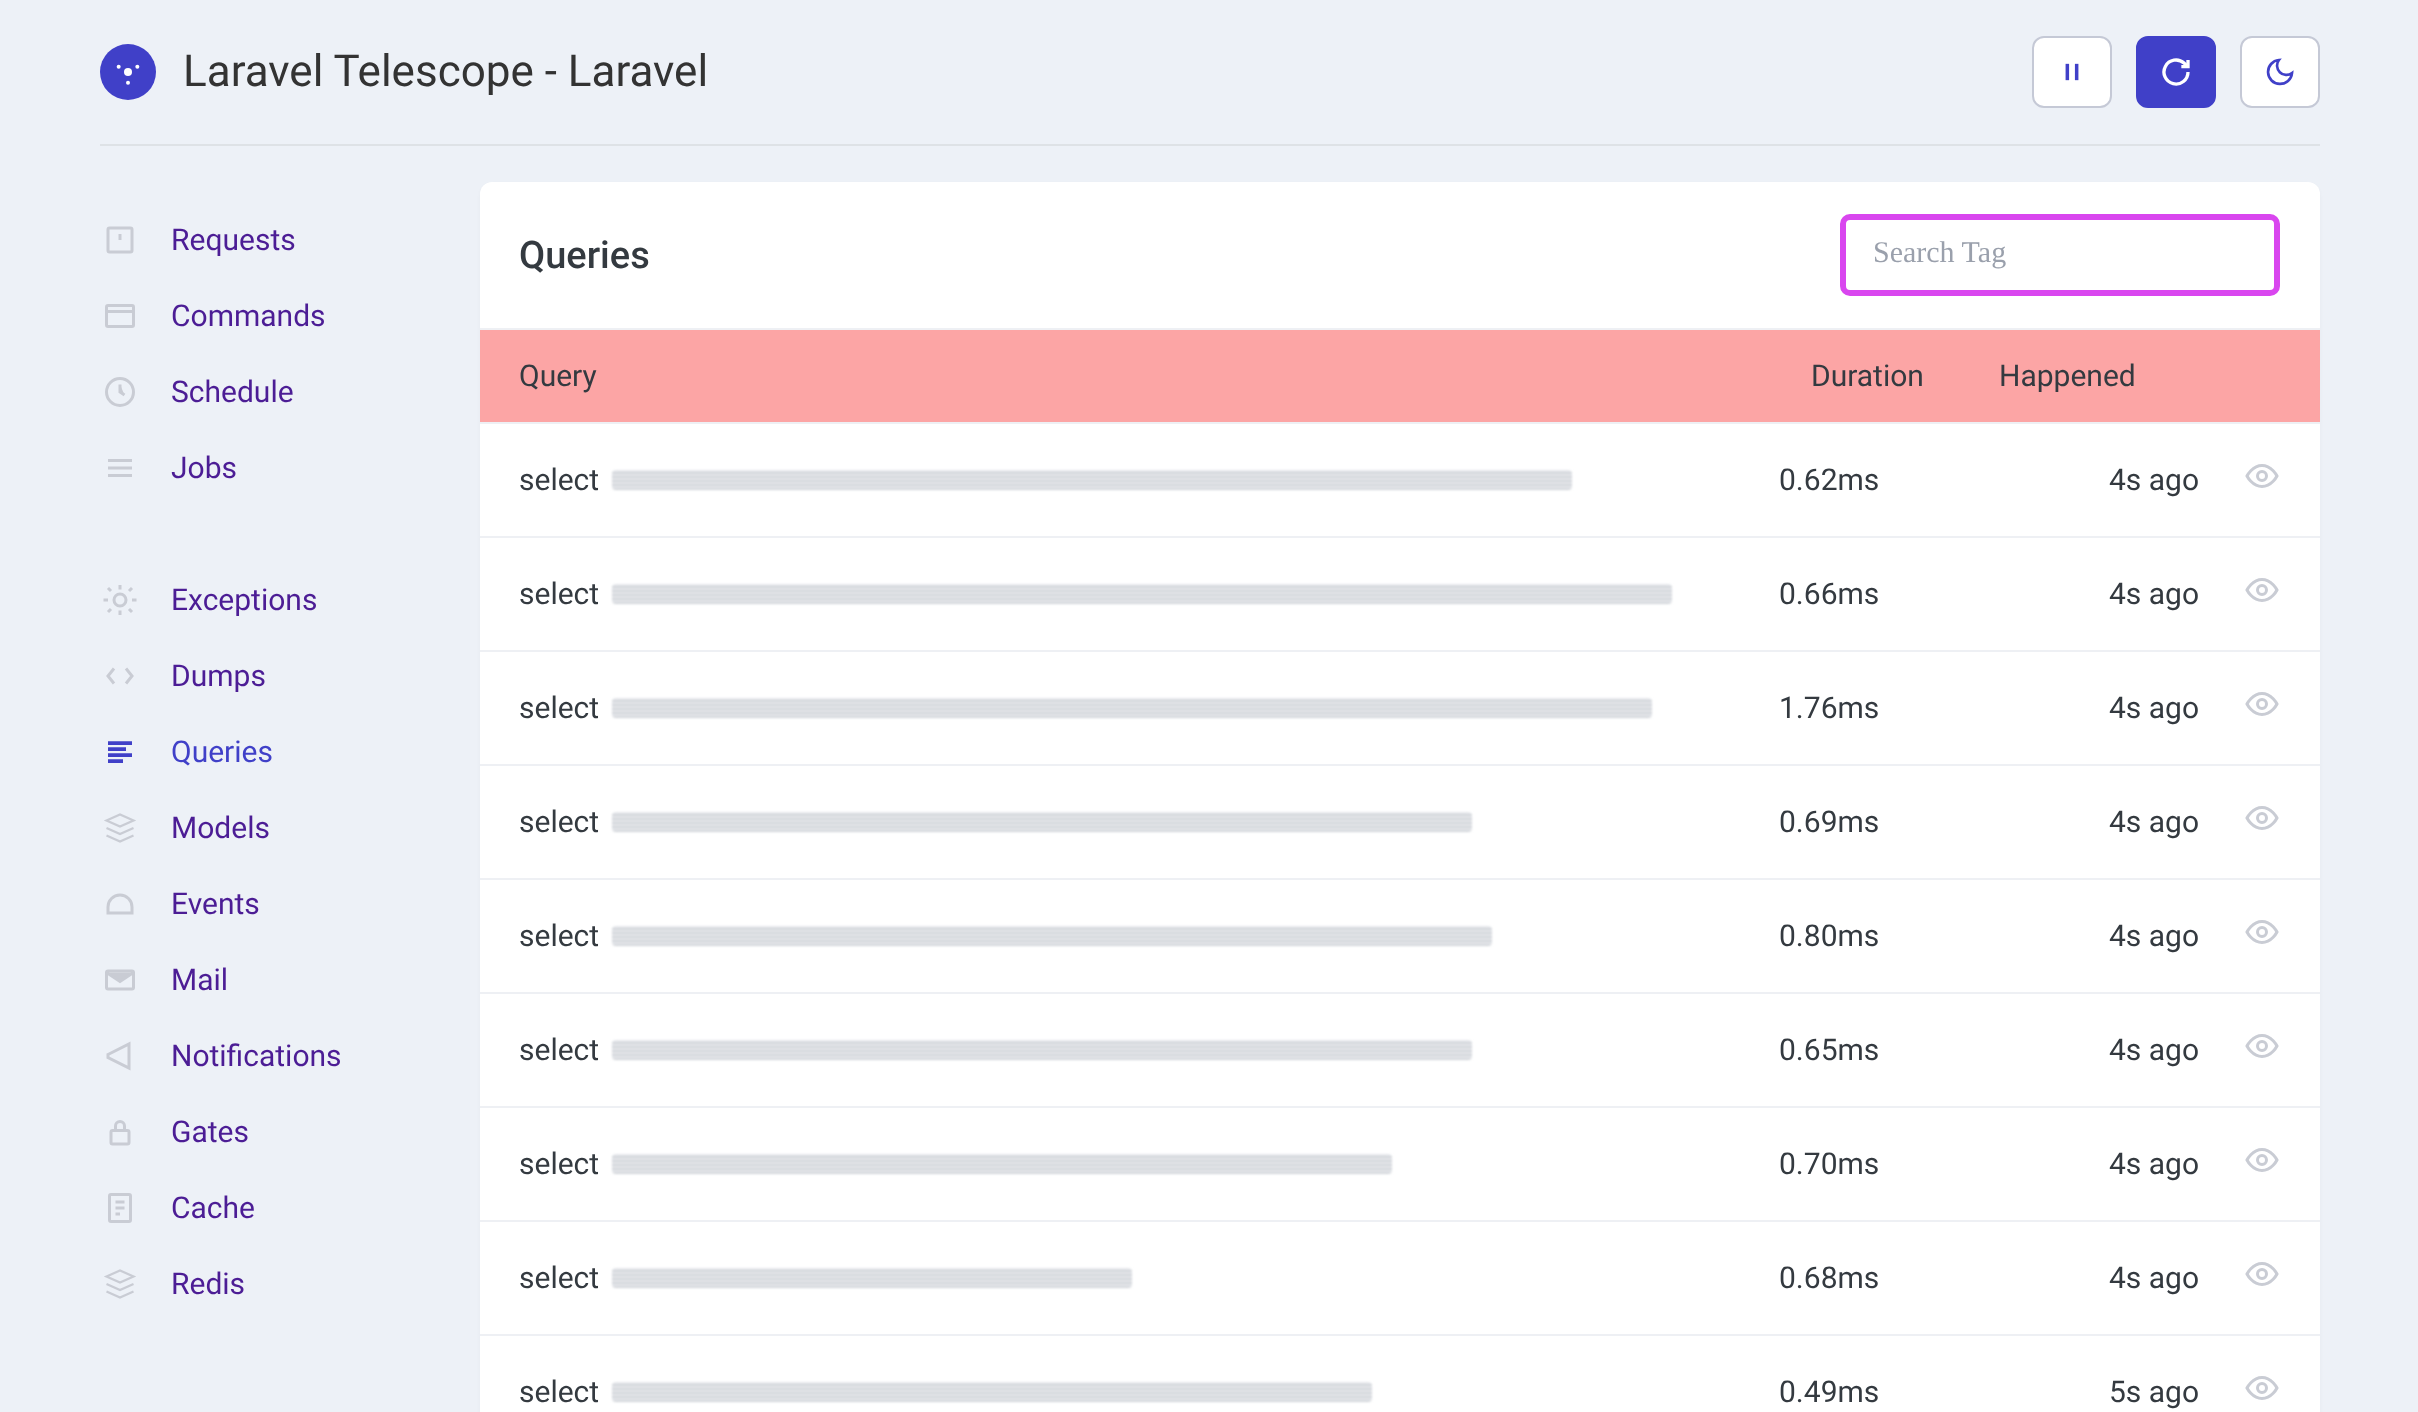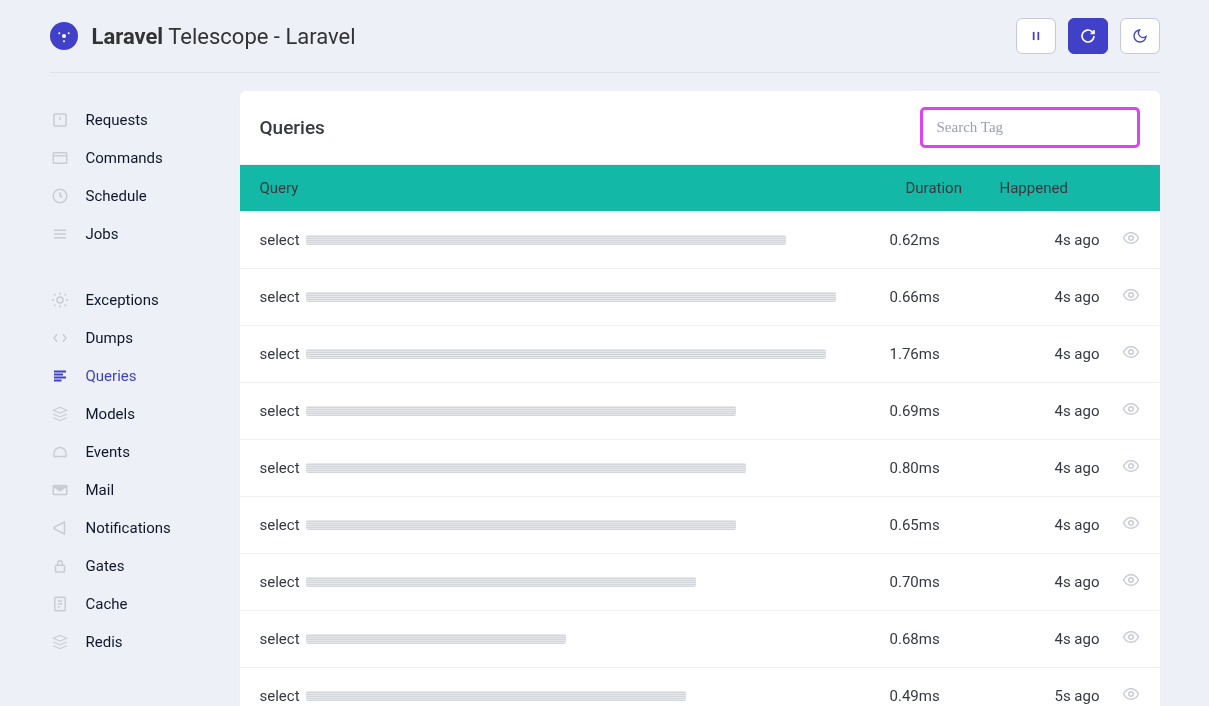--- a/index.html
+++ b/index.html
@@ -23,7 +23,7 @@
   background: #4040c8; display: flex; align-items: center; justify-content: center;
 }
 .title { font-size: 22px; color: #333; font-weight: 400; }
-.title .bold { font-weight: 700; }
+.title .bold { font-weight: 400; }
 .header-actions { display: flex; gap: 12px; }
 .hbtn {
   width: 40px; height: 36px; border: 1px solid #c5c9d6; border-radius: 6px;

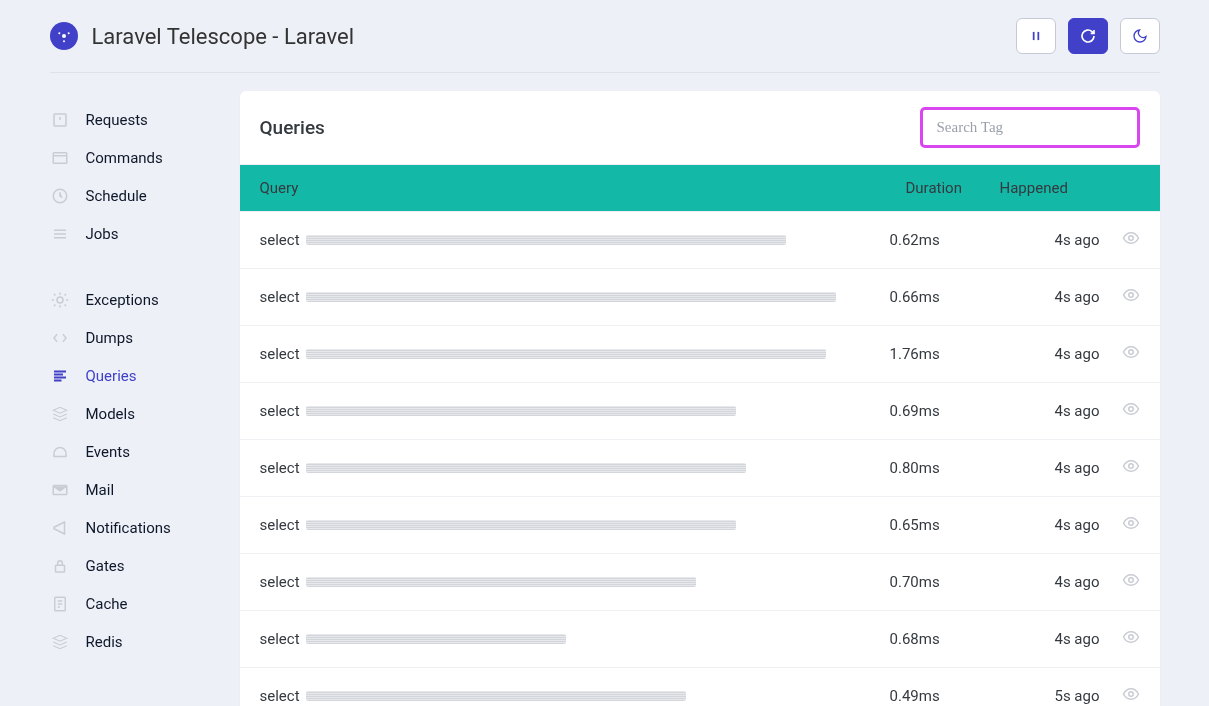--- a/index.html
+++ b/index.html
@@ -38,7 +38,7 @@
 .side-group { margin-bottom: 28px; }
 .side-item {
   display: flex; align-items: center; gap: 16px;
-  padding: 9px 0; color: #0f172a; cursor: pointer;
+  padding: 9px 0; color: #4c1d95; cursor: pointer;
   font-size: 15px;
 }
 .side-item .icon { width: 20px; height: 20px; display: flex; align-items: center; justify-content: center; }

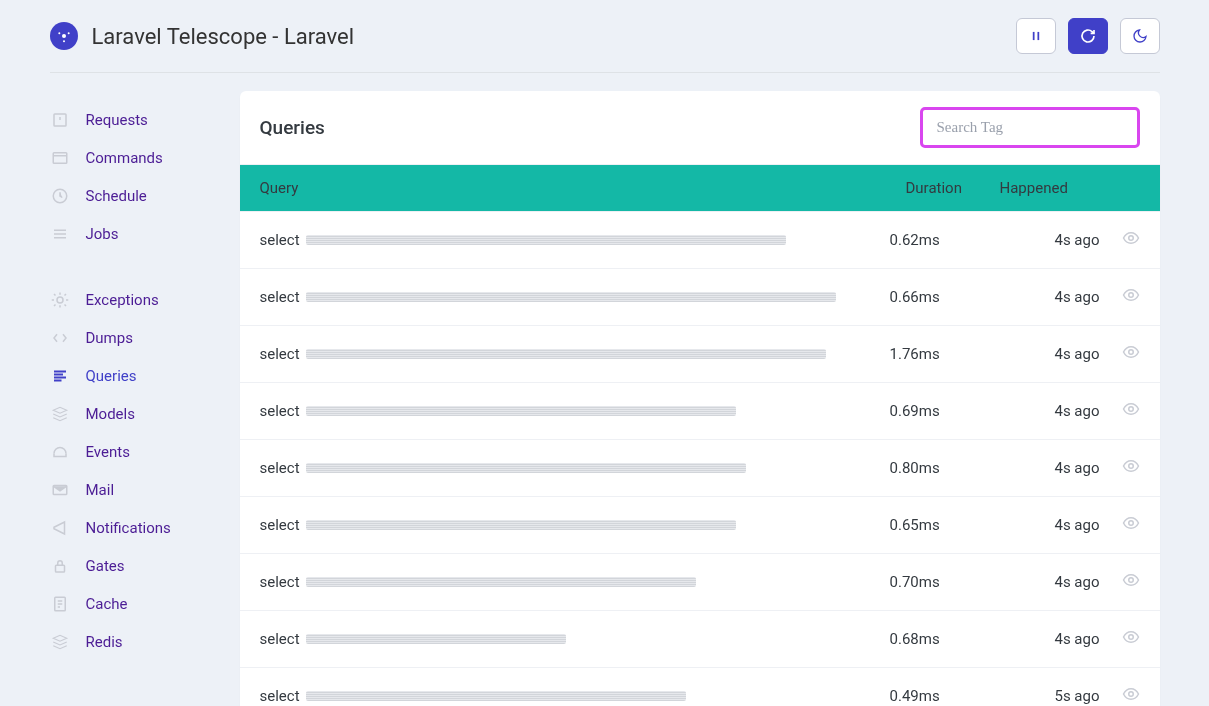--- a/index.html
+++ b/index.html
@@ -61,7 +61,7 @@
 }
 .search::placeholder { color: #9aa0ac; }
 .thead {
-  display: flex; padding: 14px 20px; background: #14b8a6;
+  display: flex; padding: 14px 20px; background: #fca5a5;
   font-size: 15px; color: #343a40; border-top: 1px solid #eef0f4;
 }
 .col-query { flex: 1; }

